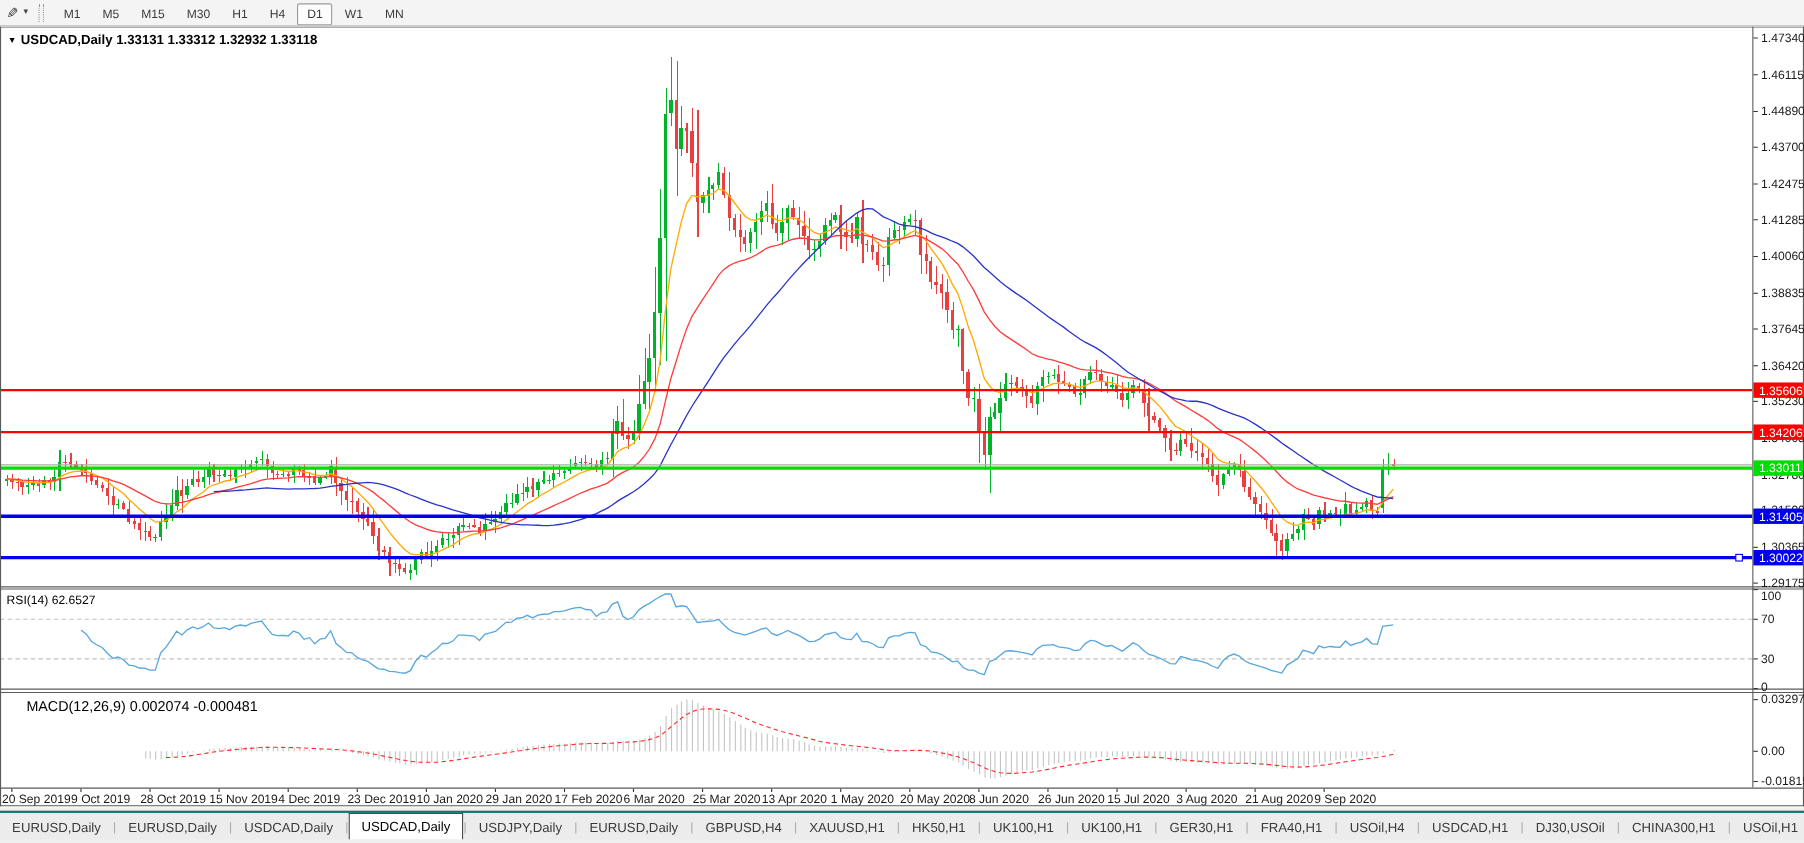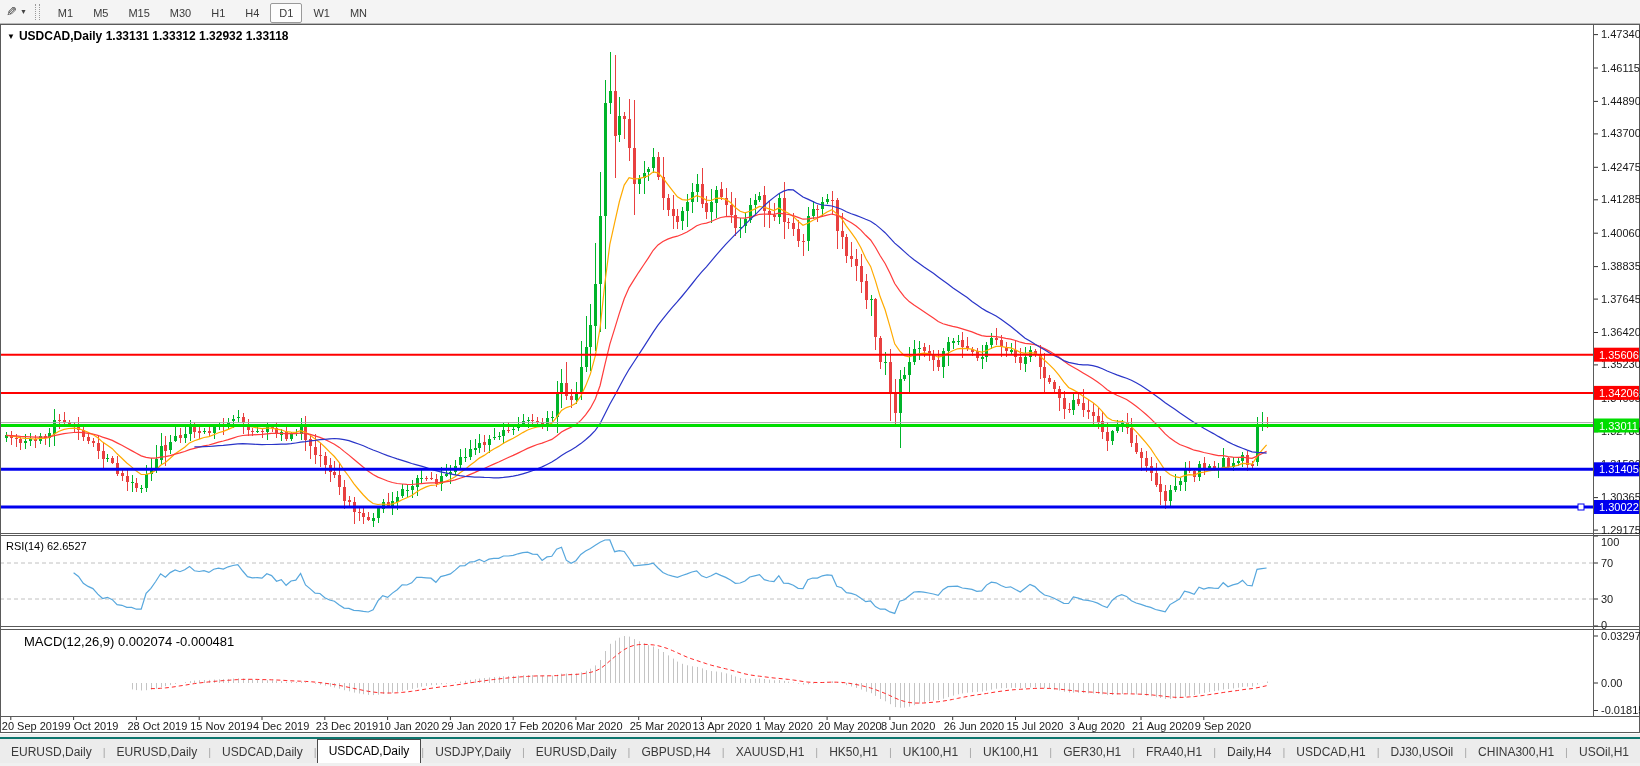--- a/index.html
+++ b/index.html
@@ -489,7 +489,7 @@
       <span class="tab-sep">|</span>
       <span class="tab">FRA40,H1</span>
       <span class="tab-sep">|</span>
-      <span class="tab">Daily,H4</span>
+      <span class="tab">USOil,H4</span>
       <span class="tab-sep">|</span>
       <span class="tab">USDCAD,H1</span>
       <span class="tab-sep">|</span>

